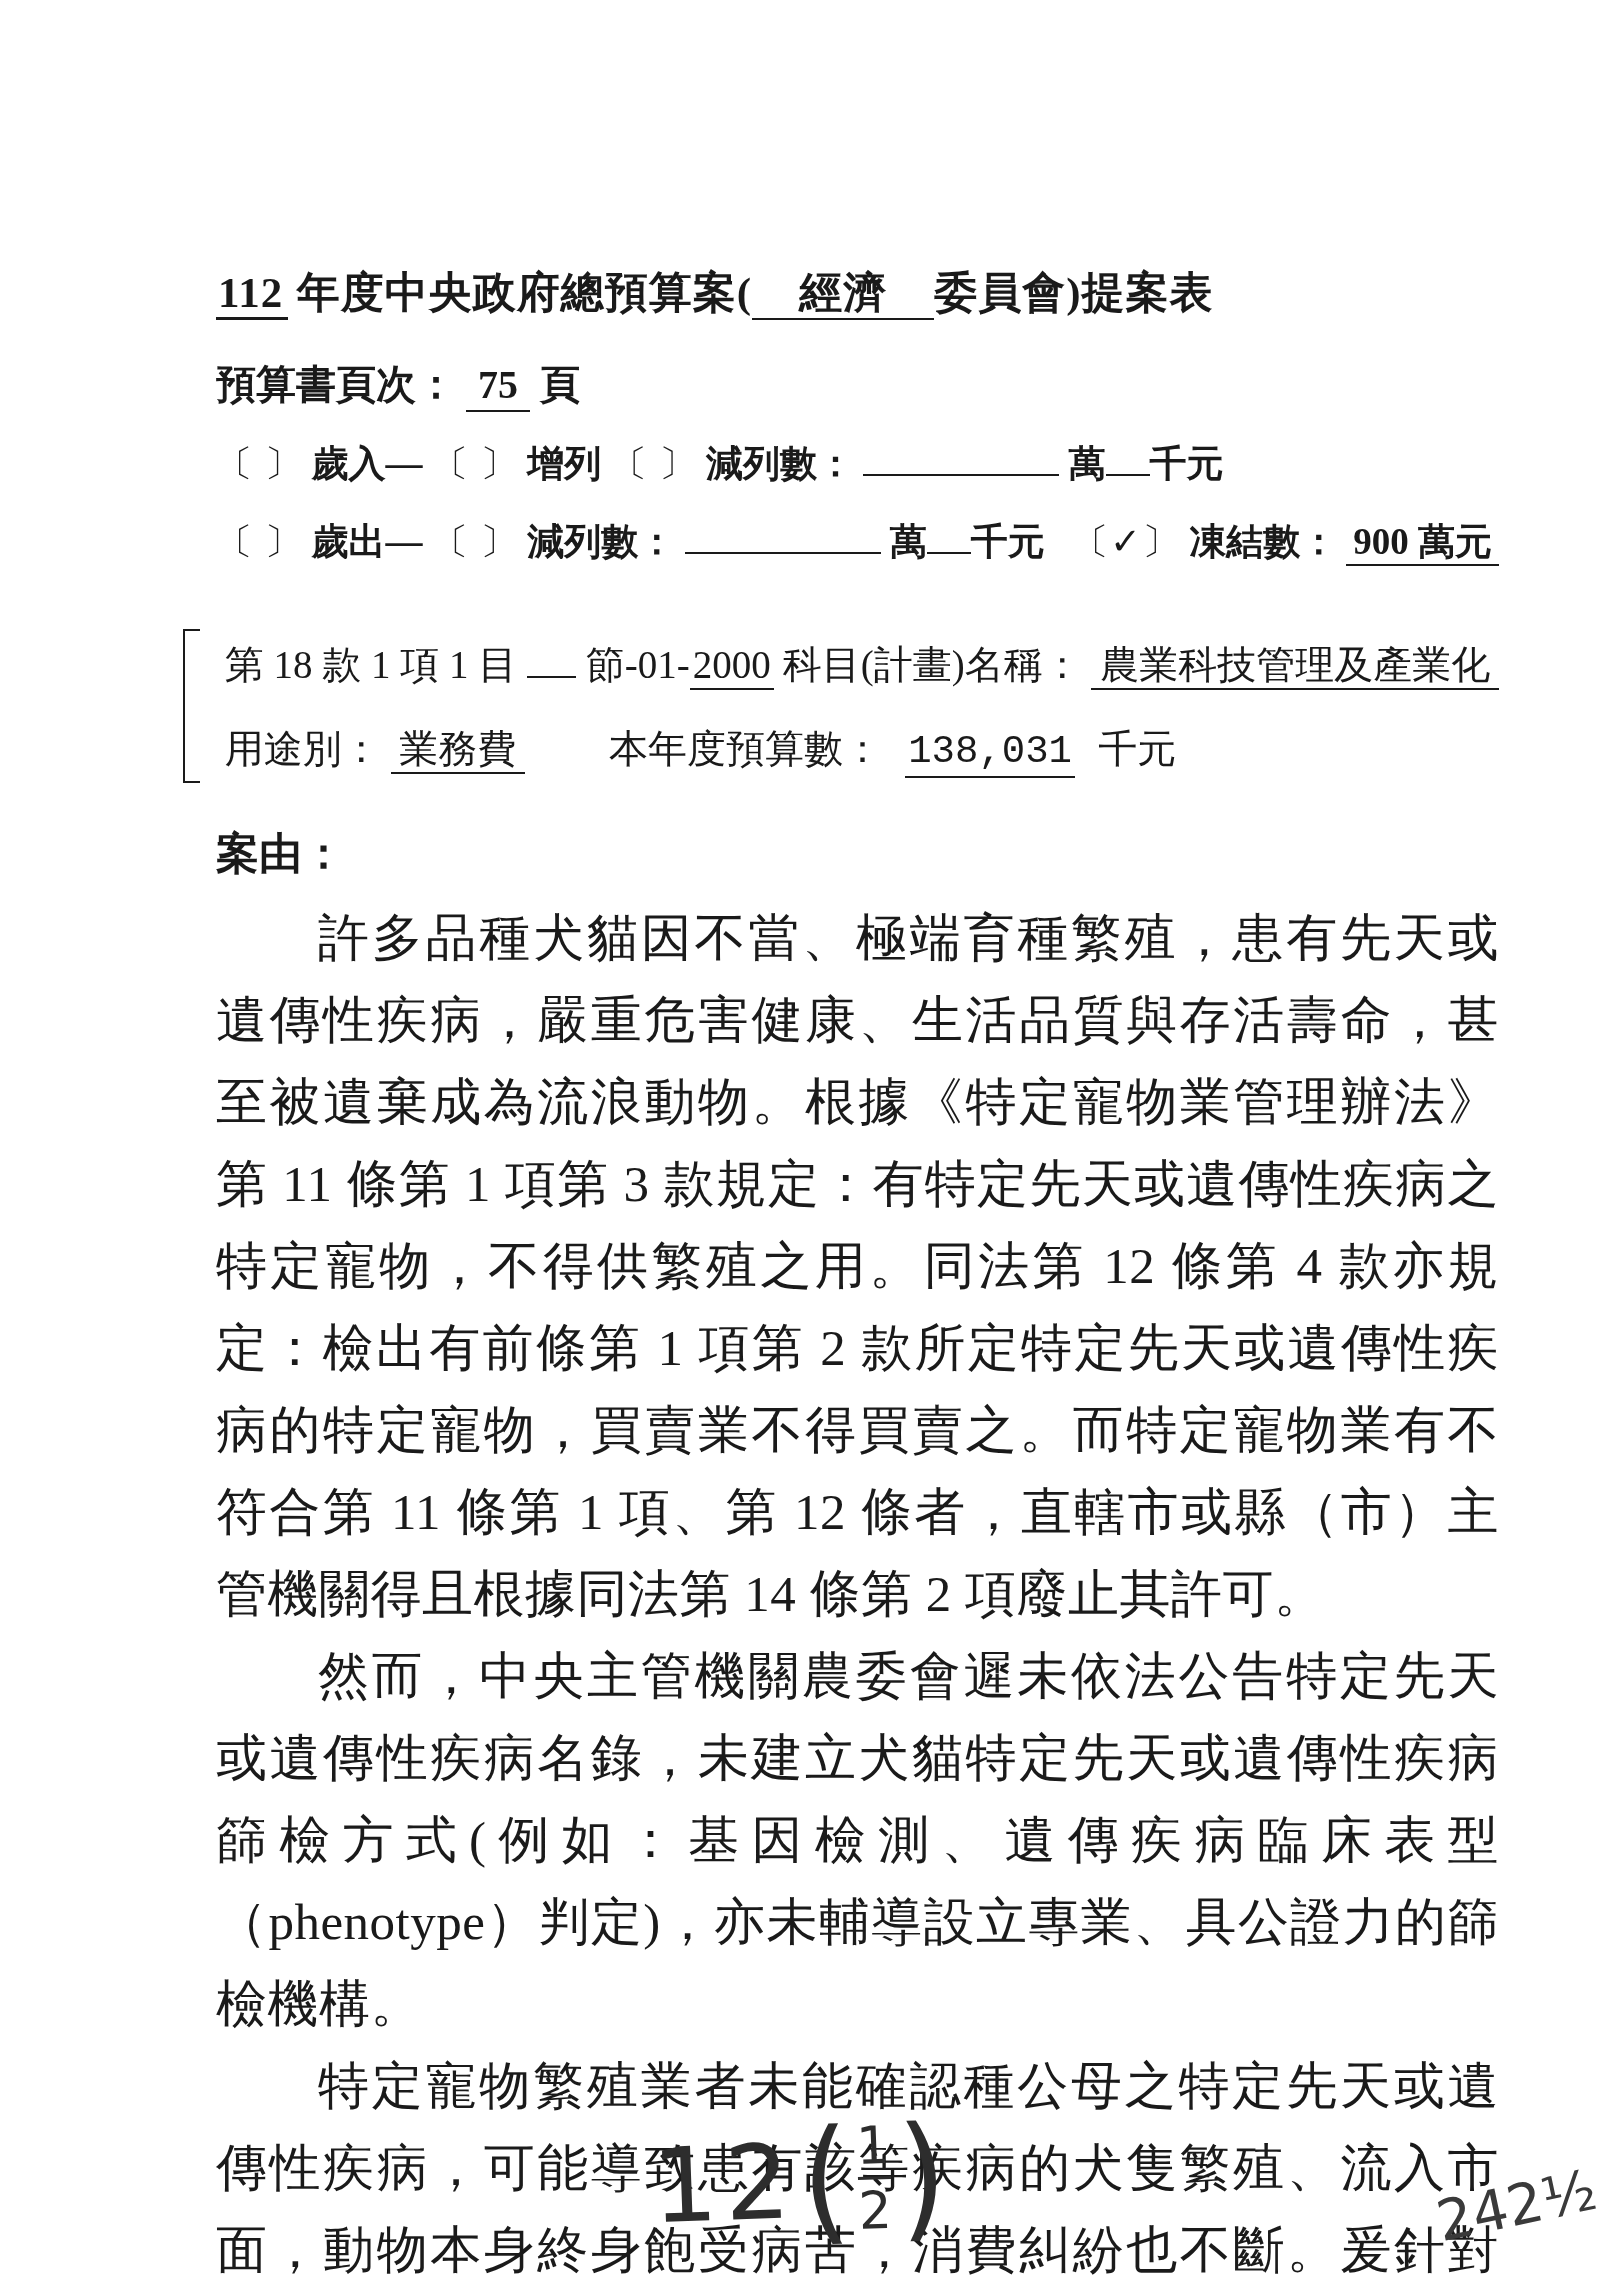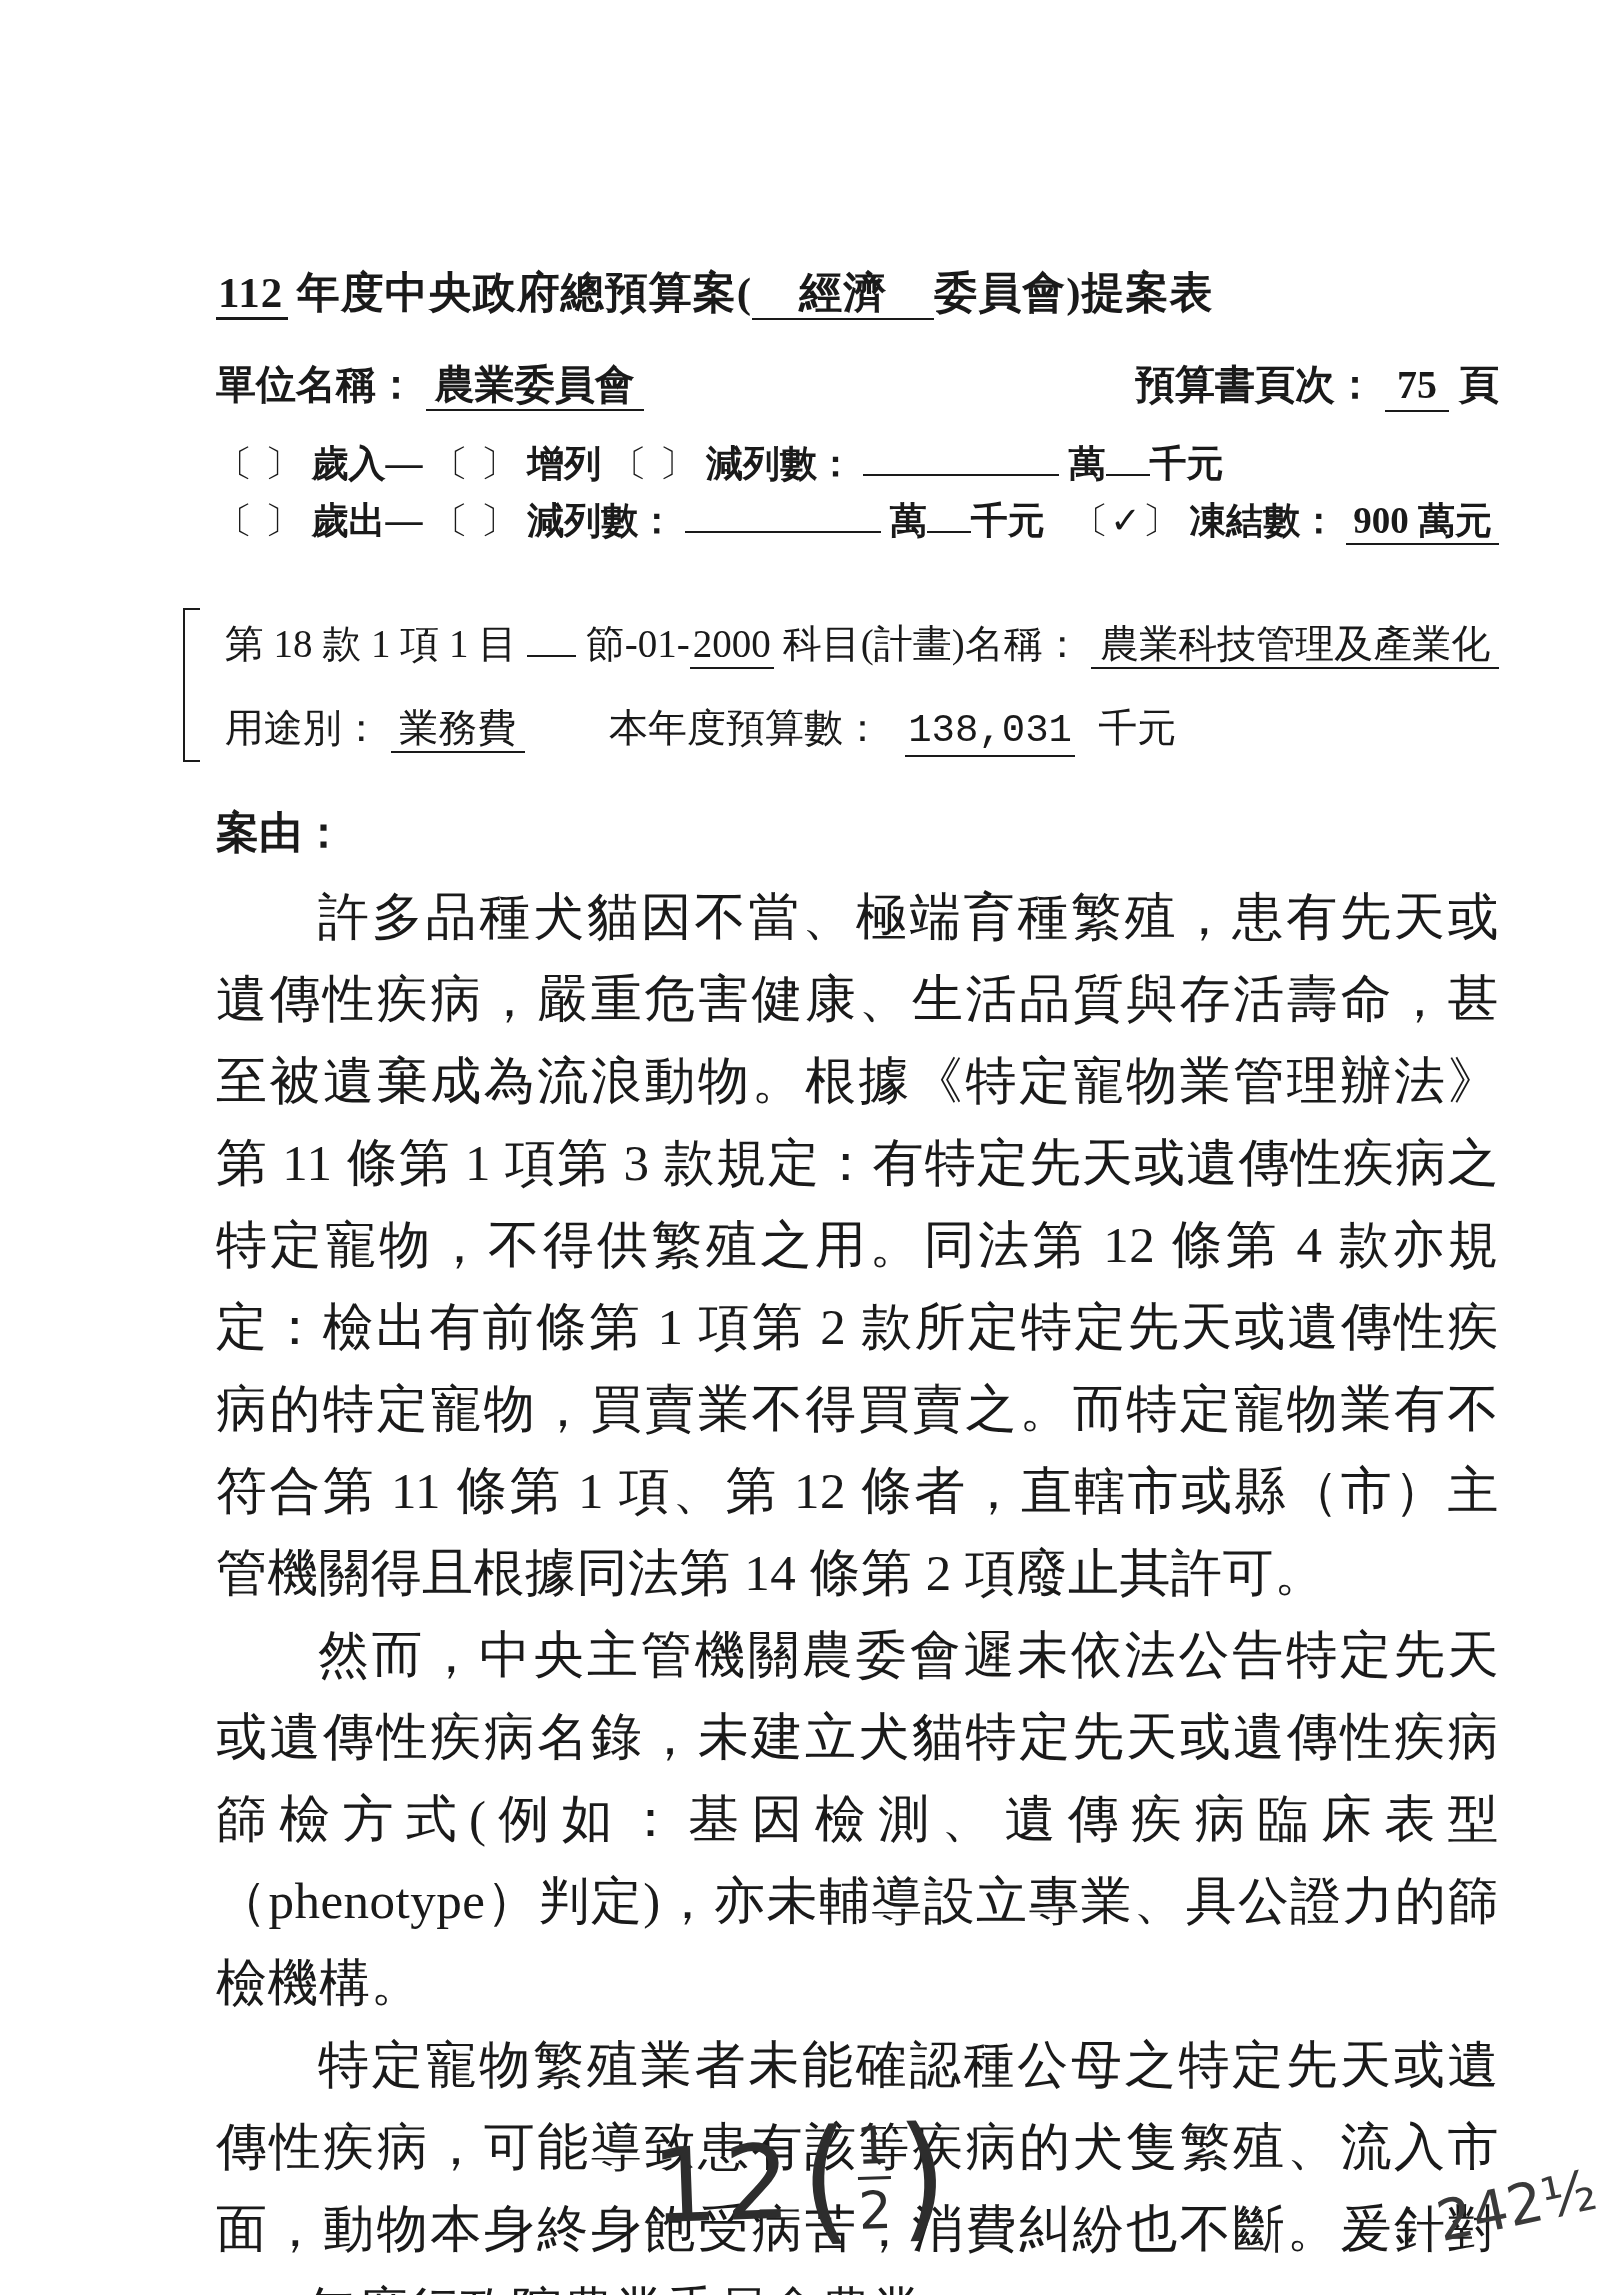--- a/index.html
+++ b/index.html
@@ -112,10 +112,6 @@
     </h1>
 
     <div class="row unit-row">
-      <span class="unit-left">
-        <span class="b">單位名稱：</span>
-        <span class="u">農業委員會</span>
-      </span>
       <span class="unit-right">
         <span class="b">預算書頁次：</span>
         <span class="u-tight num">75</span>

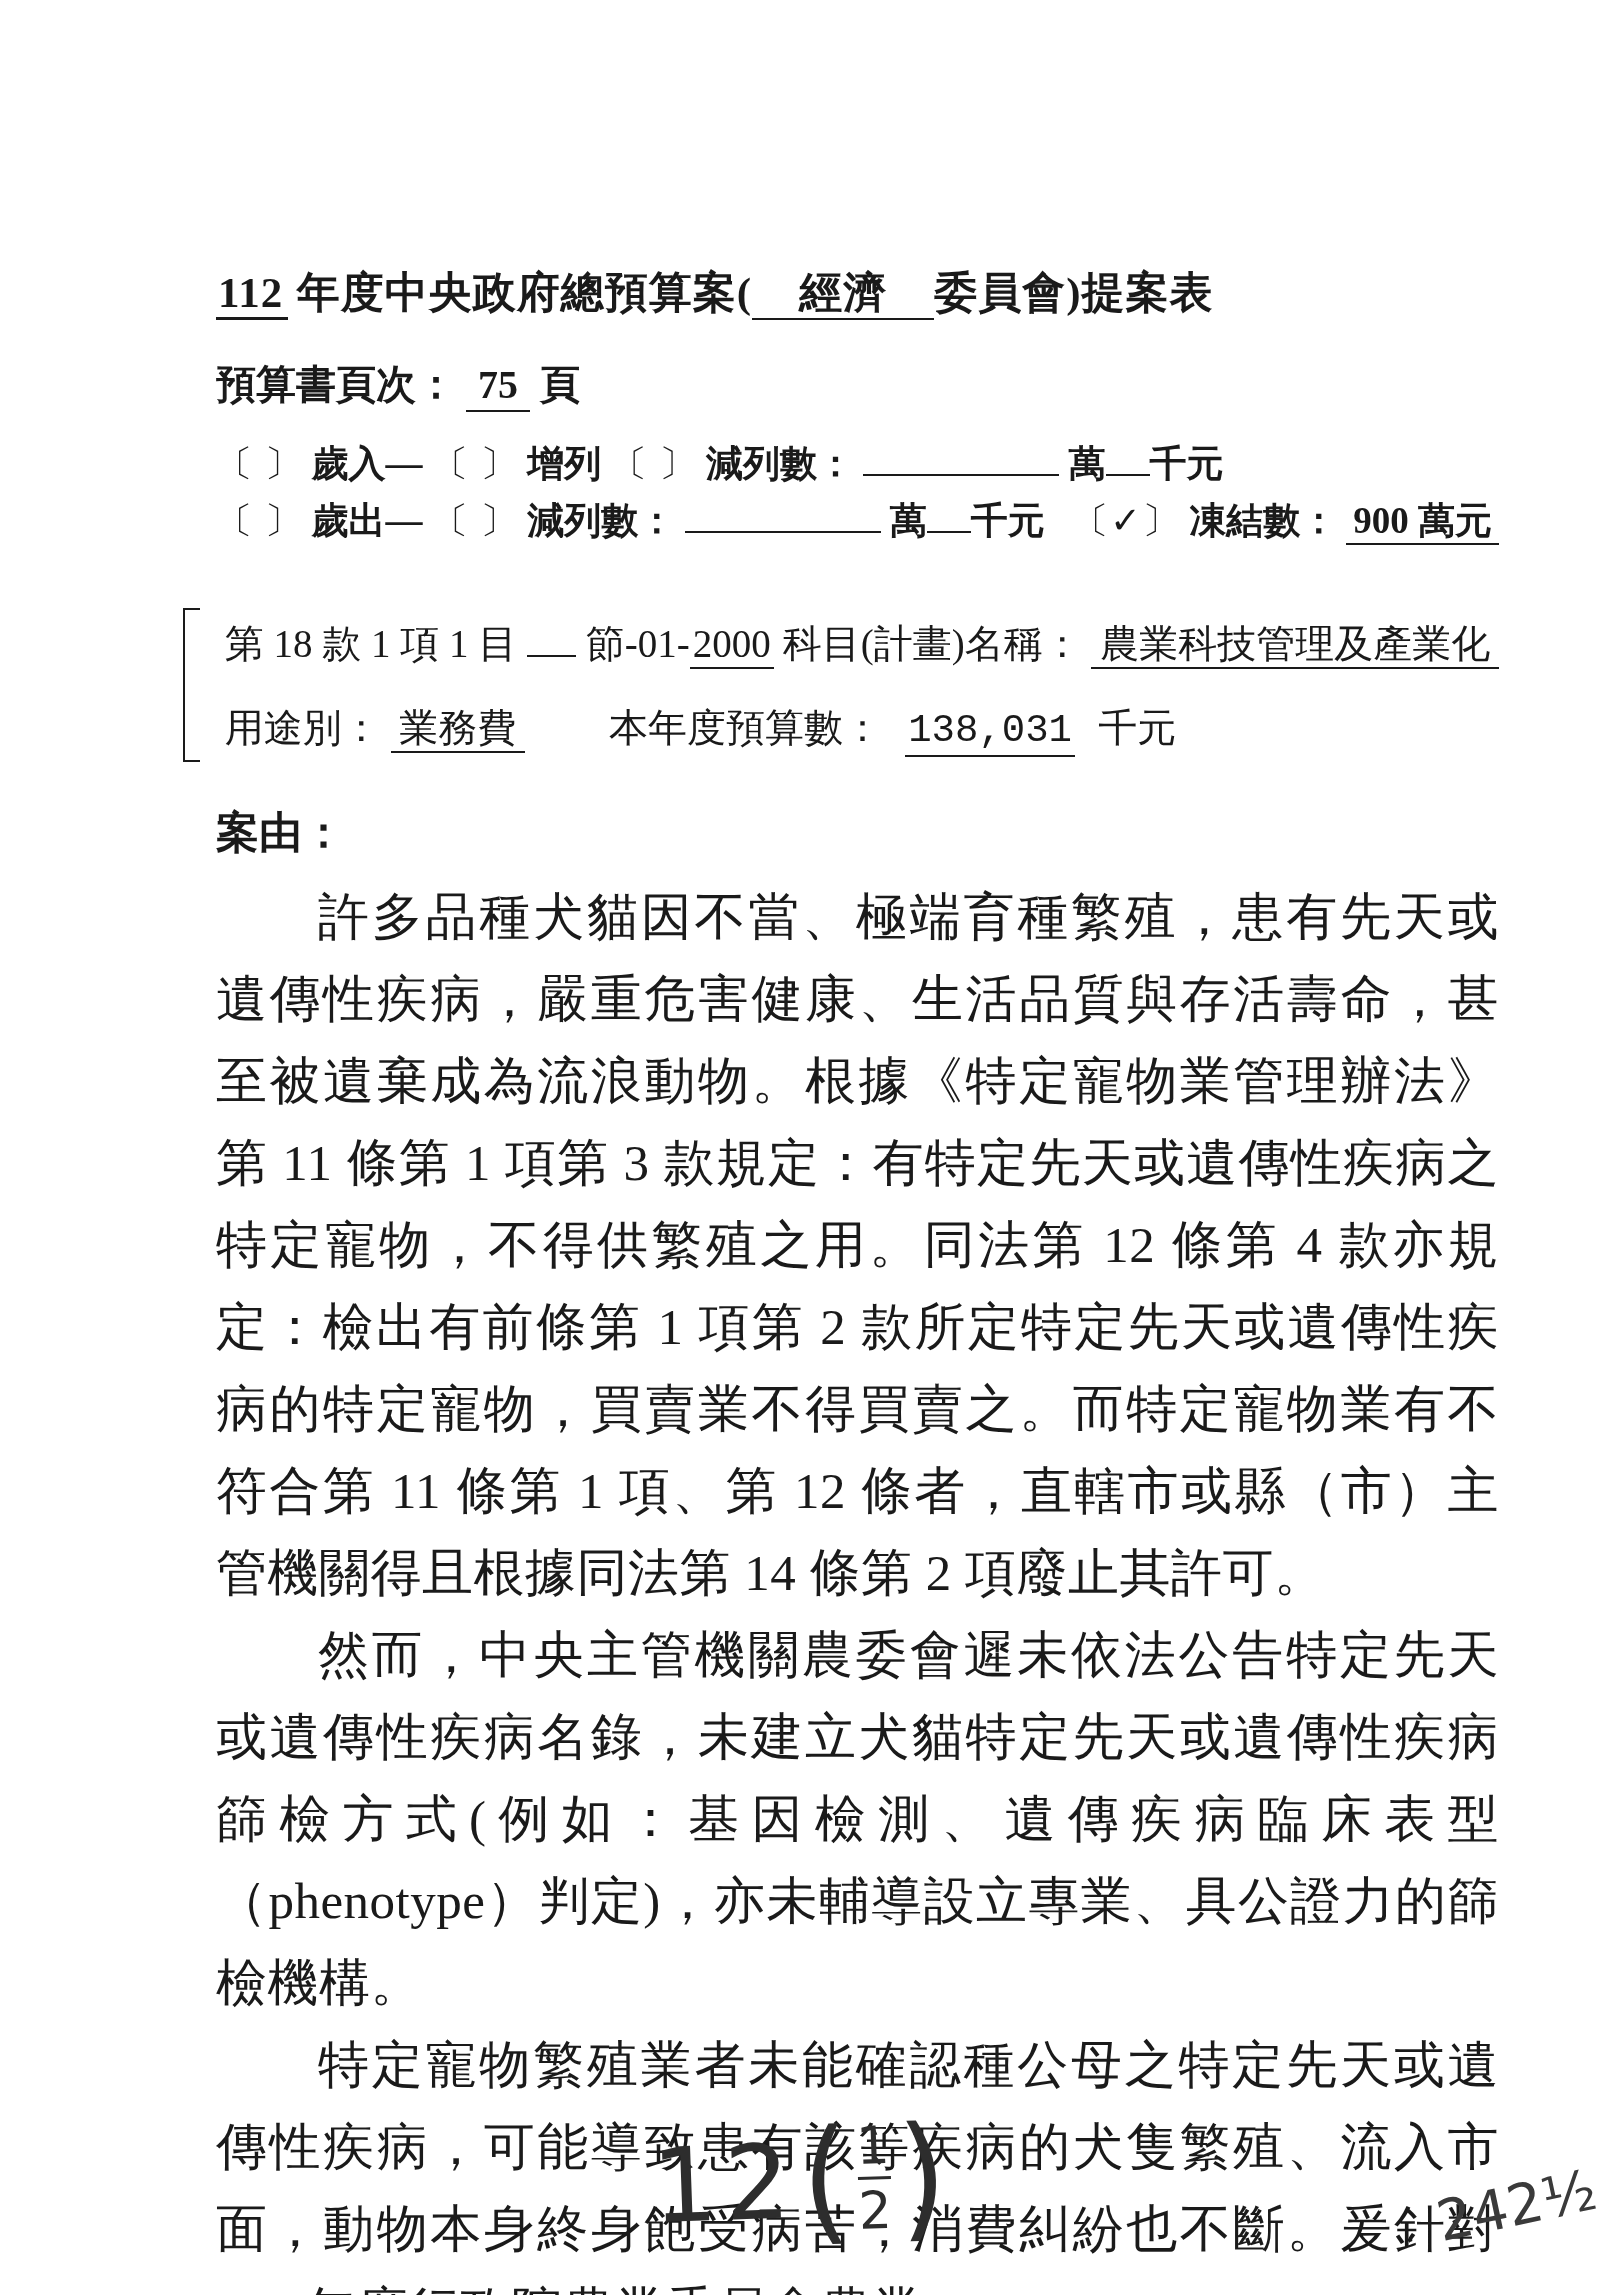--- a/index.html
+++ b/index.html
@@ -40,7 +40,7 @@
   .unit-row .num { display:inline-block; min-width:64px; text-align:center; }
 
   .cb-row { margin-top:27px; font-size:37px; font-weight:bold; }
-  .cb-row2 { margin-top:7px; display:flex; justify-content:space-between; align-items:baseline; }
+  .cb-row2 { margin-top:28px; display:flex; justify-content:space-between; align-items:baseline; }
   .cb { font-weight:normal; letter-spacing:1px; }
   .freeze-group .u { padding:0 6.9px 2px 6.9px; }
 

